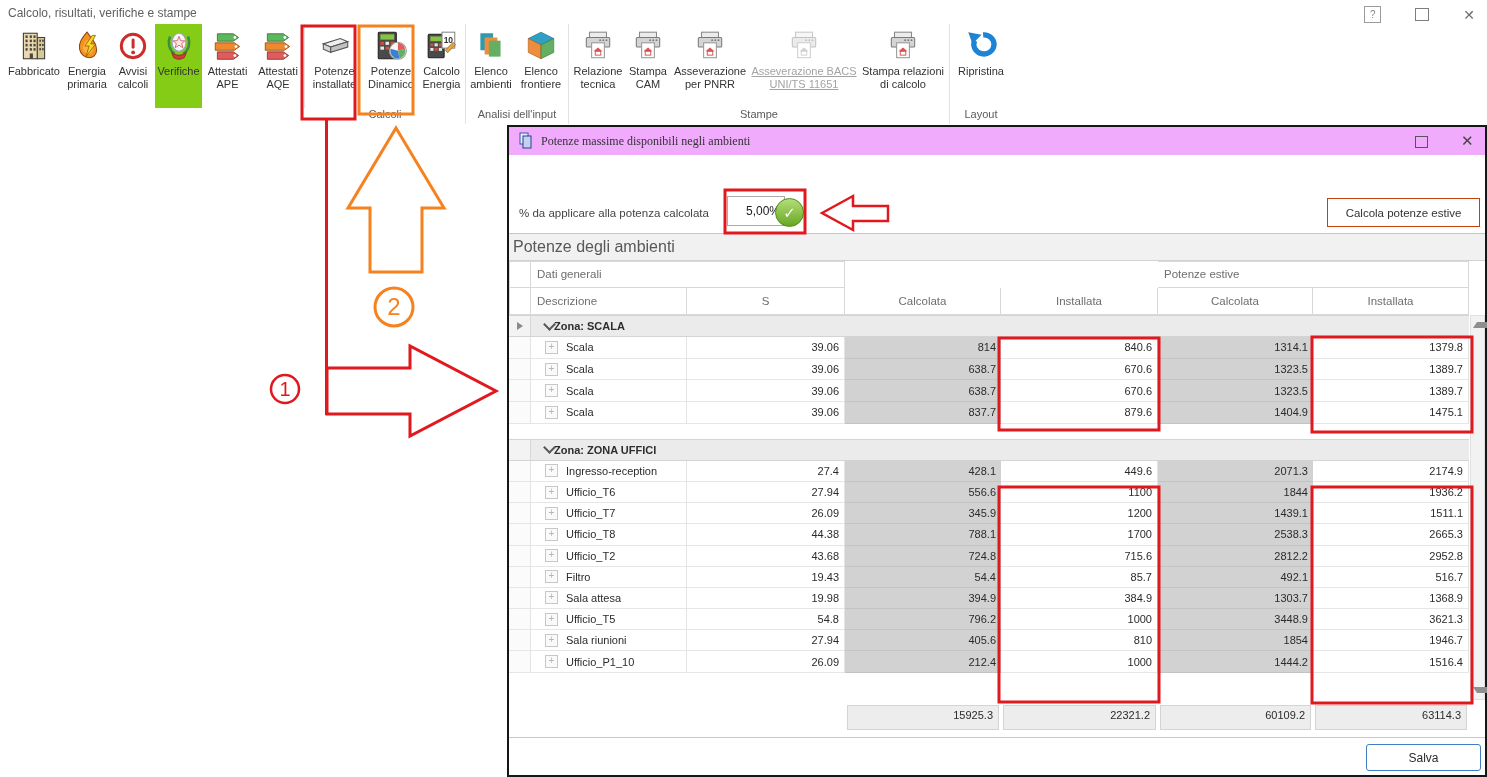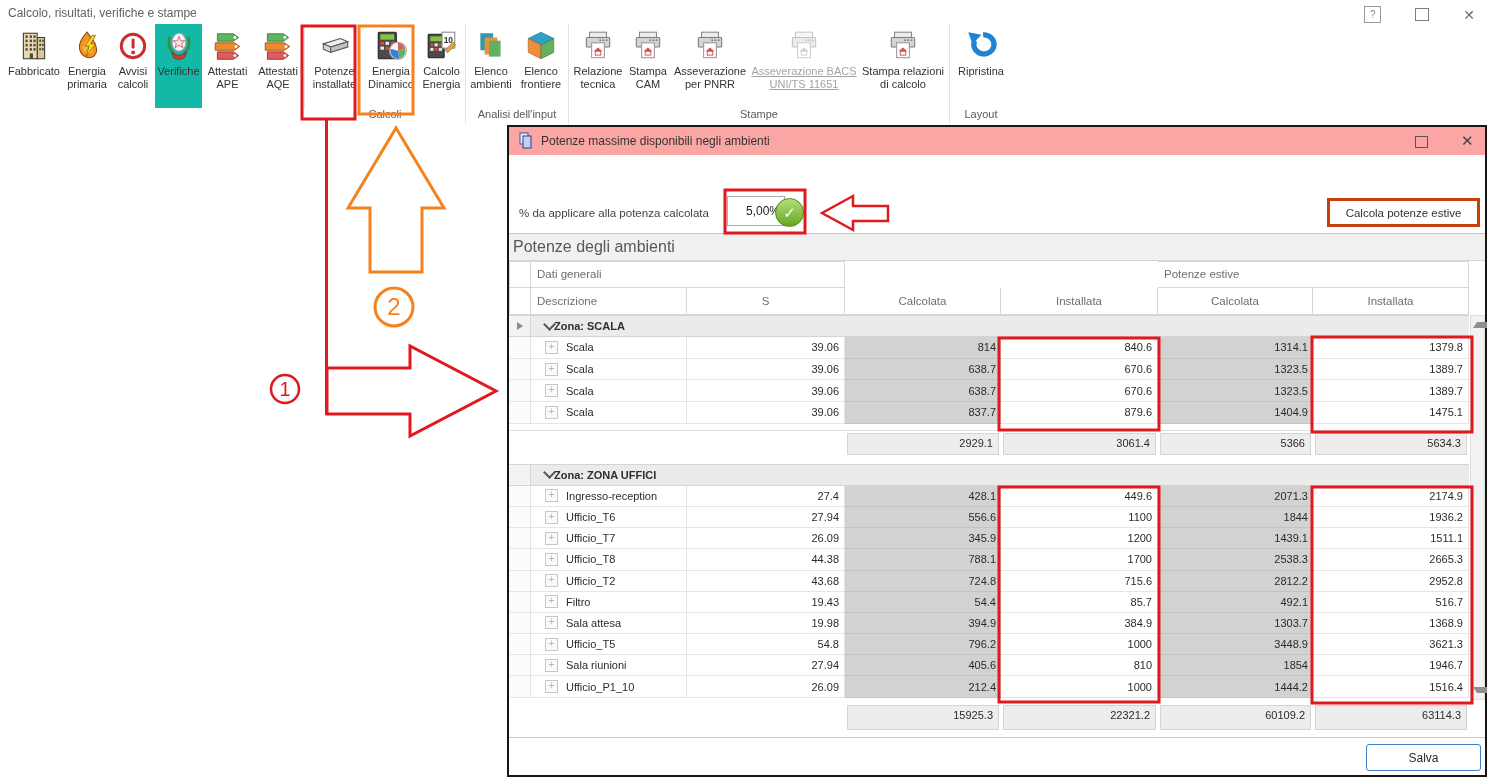--- a/index.html
+++ b/index.html
@@ -18,7 +18,7 @@
   .ritems{display:flex;align-items:flex-start;height:84px;}
   .ritem{display:flex;flex-direction:column;align-items:center;padding-top:3px;height:81px;
     font-size:11px;color:#333;text-align:center;line-height:13px;}
-  .ritem.sel{background:#14b8a6;}
+  .ritem.sel{background:#84cc16;}
   .ritem.dis{color:#a3a3a3;text-decoration:underline;}
   .ritem.dis svg{opacity:.45;}
   .ricon{height:38px;display:flex;align-items:center;justify-content:center;}

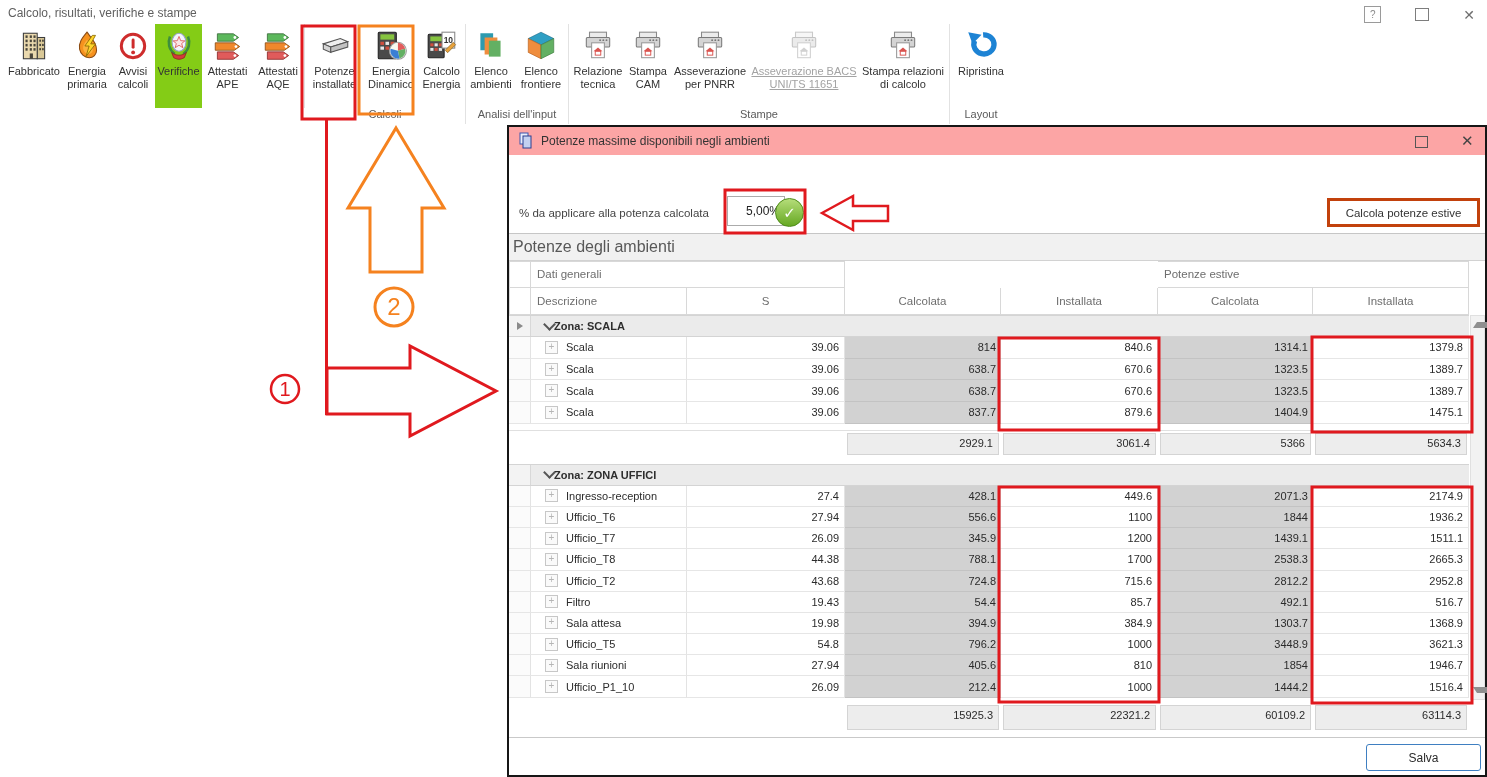--- a/index.html
+++ b/index.html
@@ -229,7 +229,7 @@
                 <path d="M22.5 20.5 L24 27.8 A7.5 7.5 0 0 1 15.6 18.5 z" fill="#3a7fd4"></path>
               </svg>
           </span>
-          <span class="rlabel">Energia Dinamico</span>
+          <span class="rlabel">Potenze Dinamico</span>
         </div>
         <div class="ritem" style="width:45px">
           <span class="ricon">

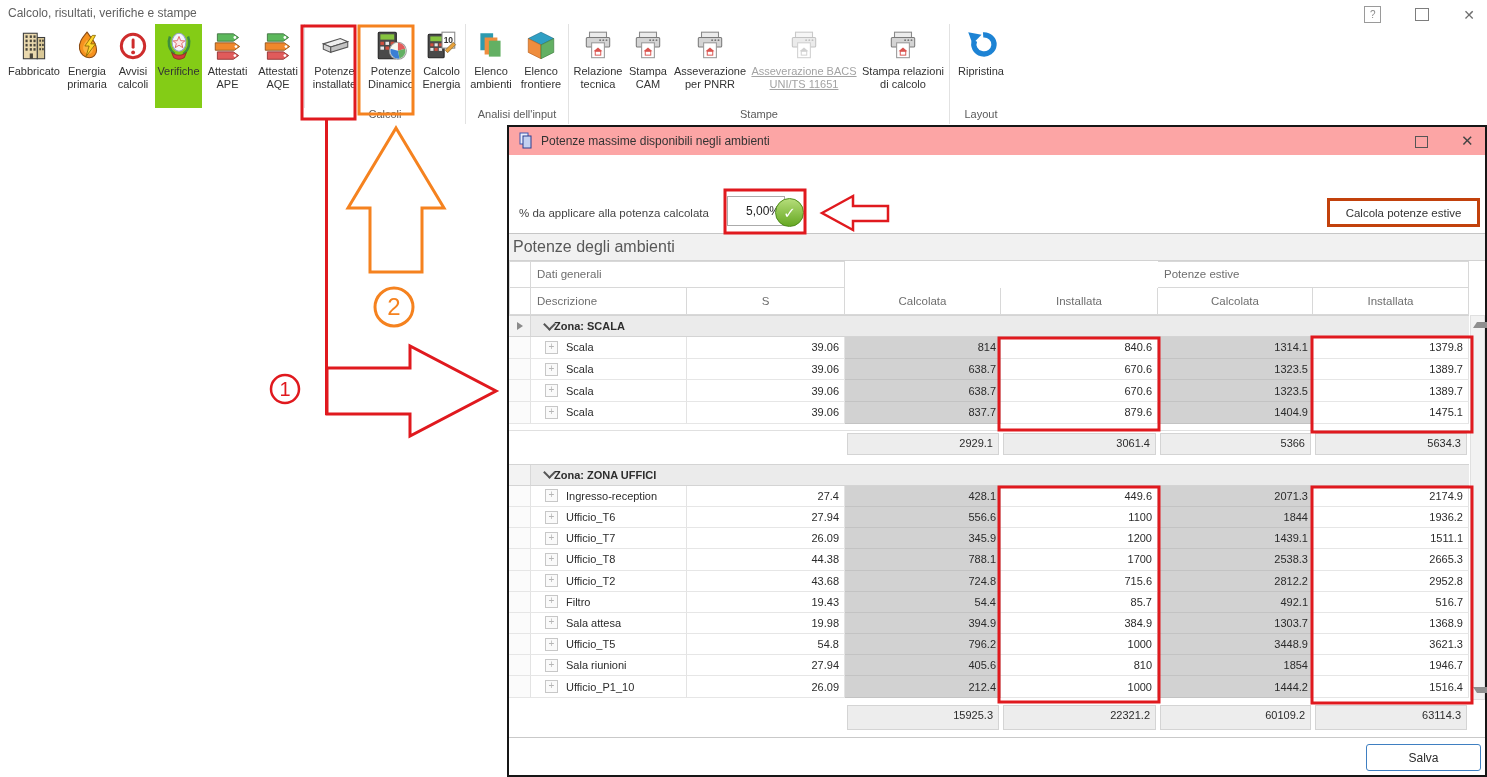--- a/index.html
+++ b/index.html
@@ -26,7 +26,7 @@
   
   .dialog{position:absolute;left:507px;top:125px;width:980px;height:652px;background:#fff;
     border:2px solid #161616;box-sizing:border-box;z-index:5;}
-  .dtitlebar{position:absolute;left:0;top:0;right:0;height:28px;background:#fca5a5;}
+  .dtitlebar{position:absolute;left:0;top:0;right:0;height:28px;background:#f0abfc;font-family:Liberation Serif, serif;}
   .dticon{position:absolute;left:9px;top:5px;}
   .dtitle{position:absolute;left:32px;top:7px;font-size:12px;color:#333;}
   .dmax{position:absolute;left:906px;top:9px;width:11px;height:10px;border:1px solid #555;}

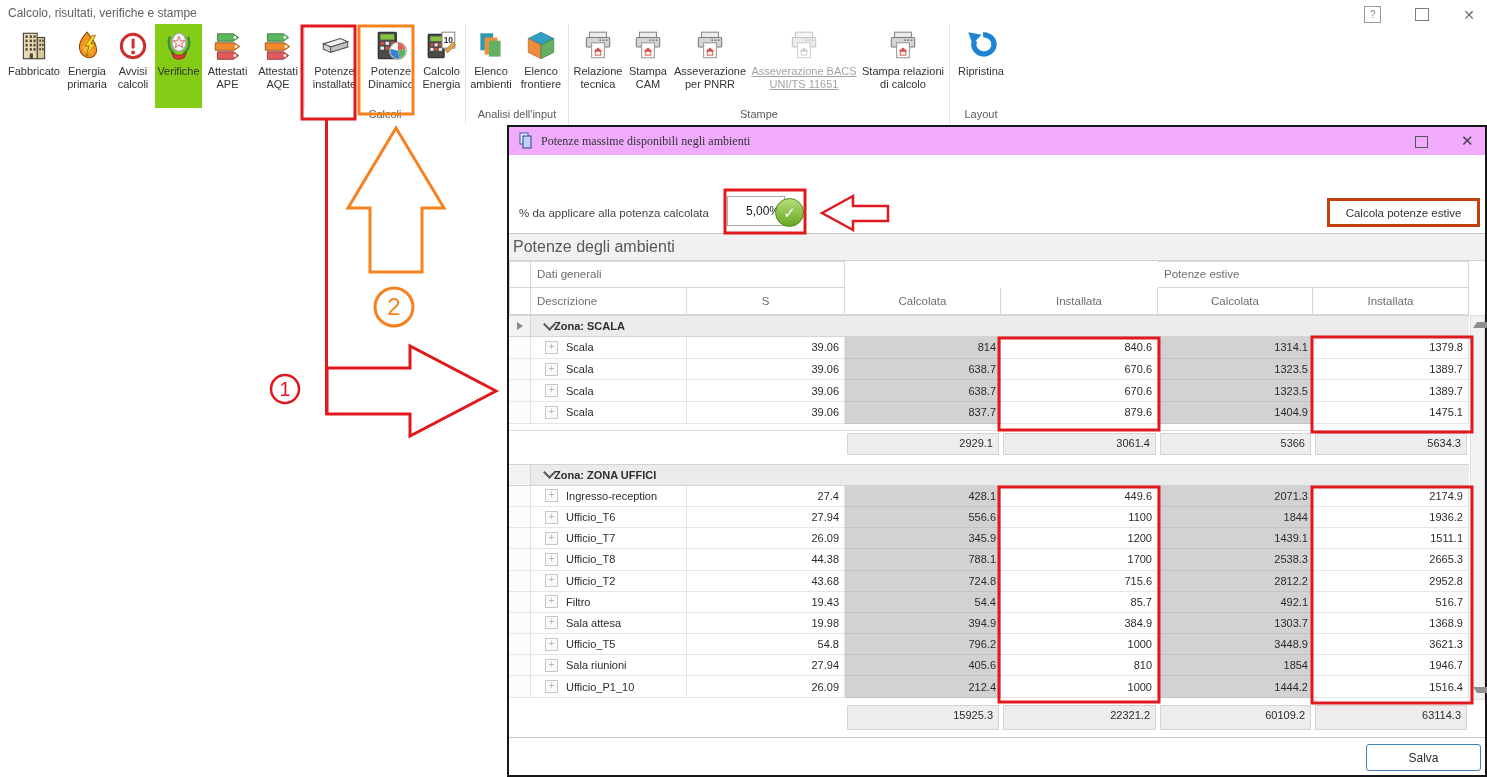--- a/index.html
+++ b/index.html
@@ -38,7 +38,7 @@
     background:linear-gradient(#b5dd7a,#66a822);border:1px solid #4e8c1a;color:#fff;
     font-size:15px;font-weight:bold;display:flex;align-items:center;justify-content:center;}
   .checkbtn::before{content:"✓";}
-  .estivebtn{position:absolute;left:818px;top:71px;width:153px;height:29px;border:3px solid #c2410c;
+  .estivebtn{position:absolute;left:818px;top:71px;width:153px;height:29px;border:1px solid #c2410c;
     background:#fff;font-size:11.5px;color:#333;display:flex;align-items:center;justify-content:center;box-sizing:border-box;}
   .sep1{position:absolute;left:0;right:0;top:106px;height:1px;background:#c6c6c6;}
   .secbar{position:absolute;left:0;right:0;top:107px;height:27px;background:#f1f1f1;

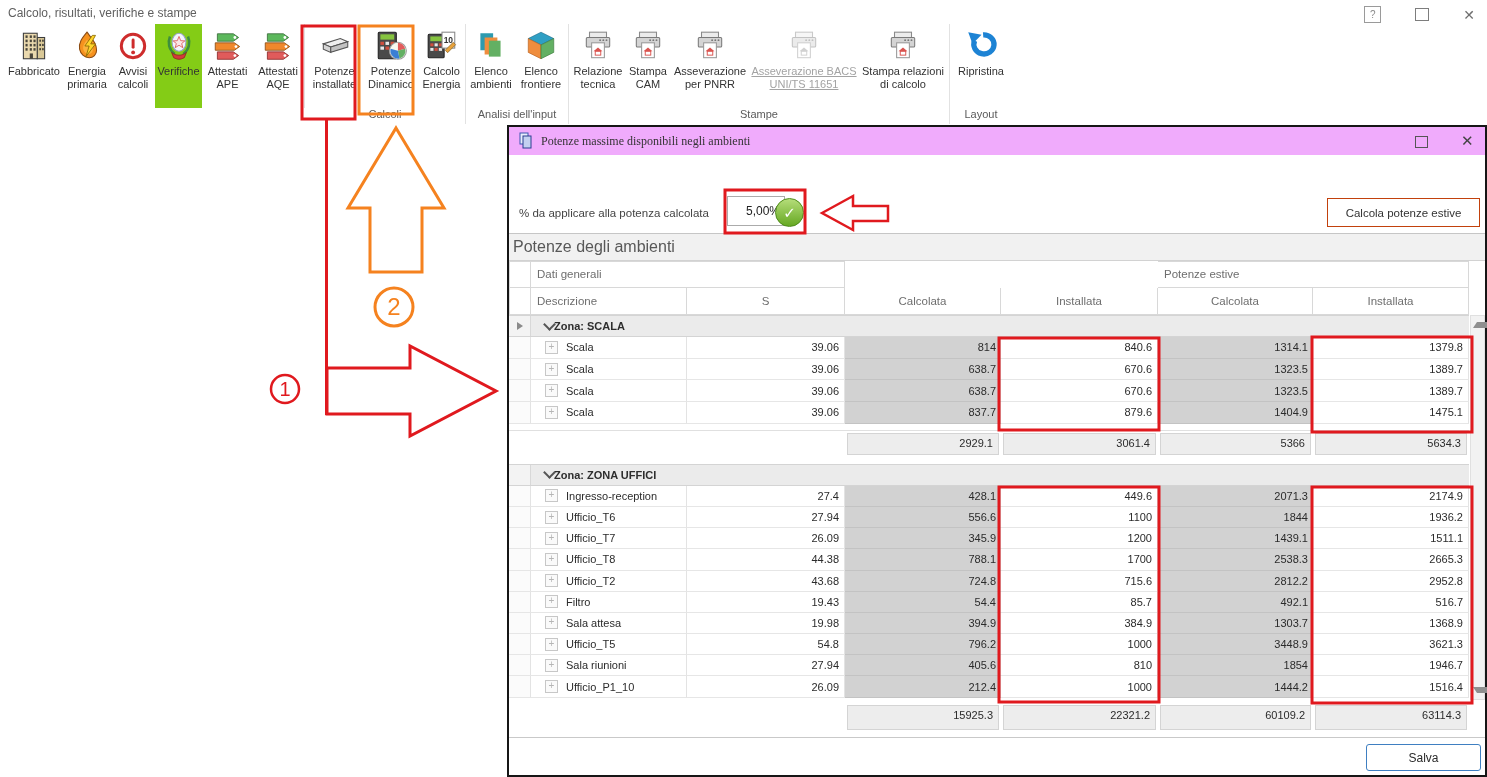--- a/index.html
+++ b/index.html
@@ -479,12 +479,6 @@
       </div>
     </div>
     <div class="spacer6"></div>
-    <div class="ztotals grid">
-      <div class="tcell tc4">2929.1</div>
-      <div class="tcell tc5">3061.4</div>
-      <div class="tcell tc6">5366</div>
-      <div class="tcell tc7">5634.3</div>
-    </div>
     <div class="spacer9"></div>
 
     <div class="zrow grid">

